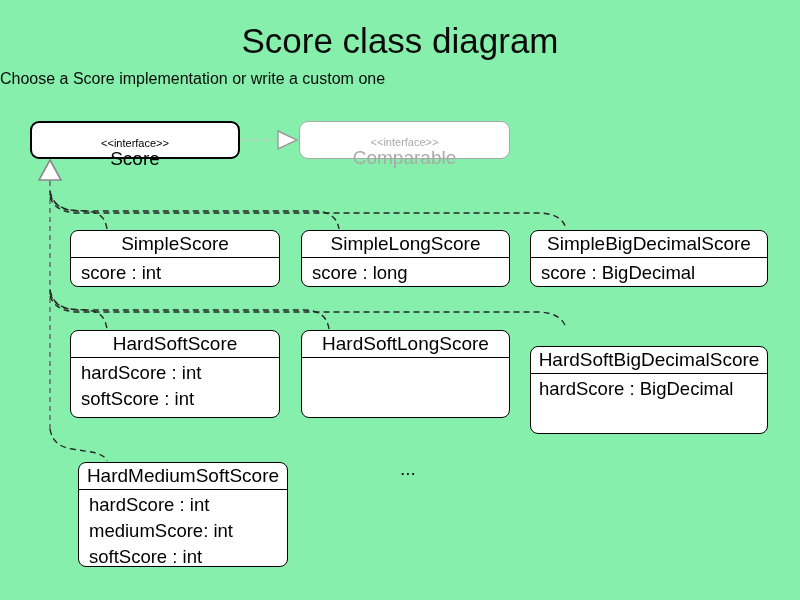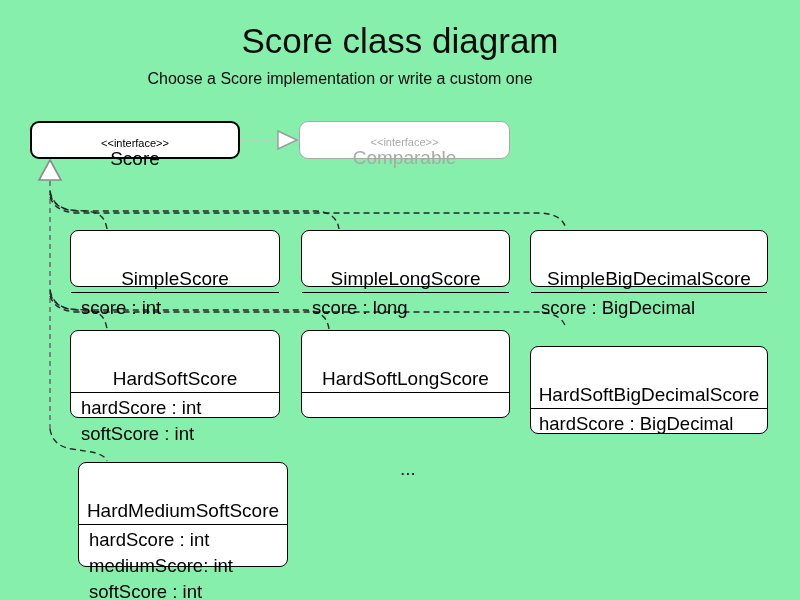--- a/index.html
+++ b/index.html
@@ -12,7 +12,7 @@
     font-size:35px;line-height:38px;color:#0a0a0a;letter-spacing:0;
   }
   .subtitle{
-    position:absolute;left:0;top:70px;width:680px;text-align:center;
+    position:absolute;left:0;top:70px;width:680px;
     font-size:16px;line-height:18px;color:#0a0a0a;
   }
   .iface-box{

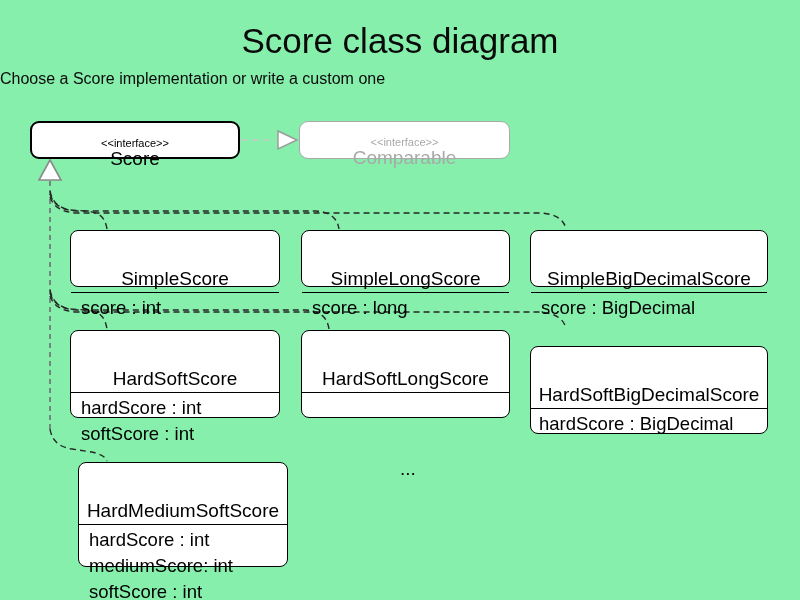--- a/index.html
+++ b/index.html
@@ -28,7 +28,7 @@
   }
   .class-header{
     height:26px;line-height:26px;text-align:center;font-size:19px;
-    border-bottom:1.4px solid #000;white-space:nowrap;overflow:hidden;margin-top:35px;
+    border-bottom:1.4px solid #000;white-space:nowrap;overflow:hidden;
   }
   .class-body{padding:2px 10px 0 10px;}
   .class-field{font-size:18.5px;line-height:26px;white-space:nowrap;}

